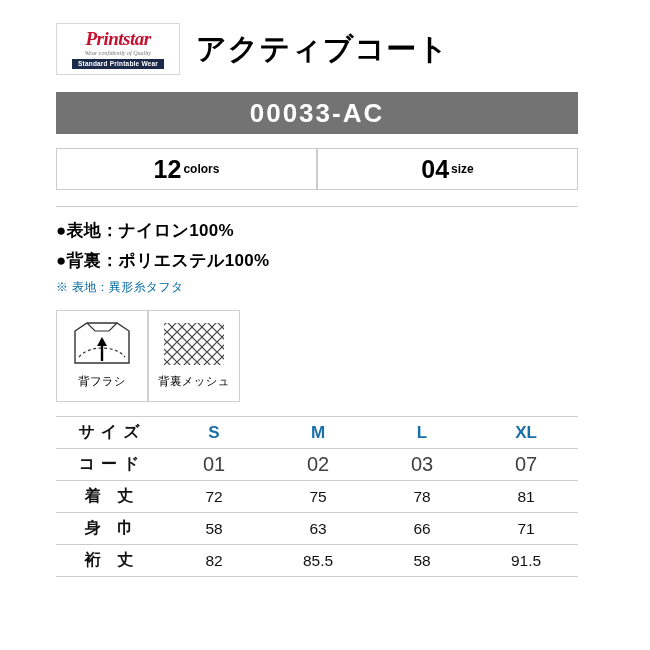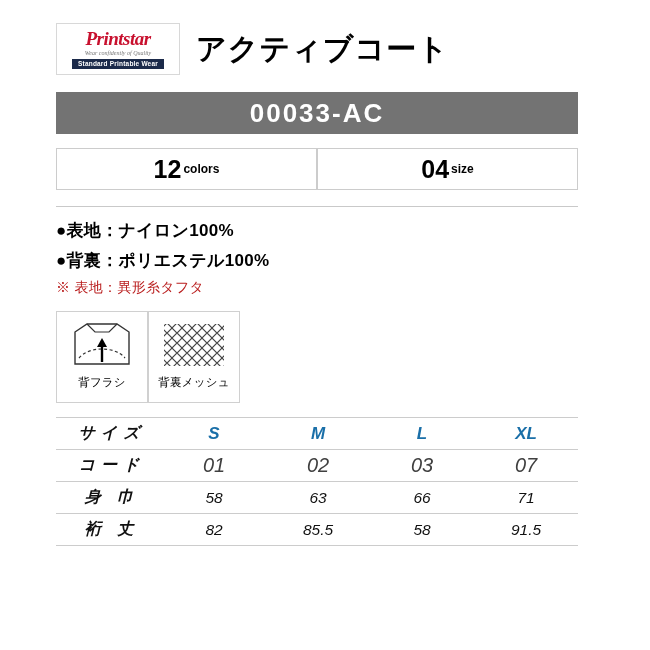--- a/index.html
+++ b/index.html
@@ -133,8 +133,8 @@
     letter-spacing: 0.3px;
   }
   .note-line {
-    font-size: 14px;
-    color: #b91c1c;
+    font-size: 12px;
+    color: #0369a1;
     margin-bottom: 4px;
     letter-spacing: 0.3px;
   }

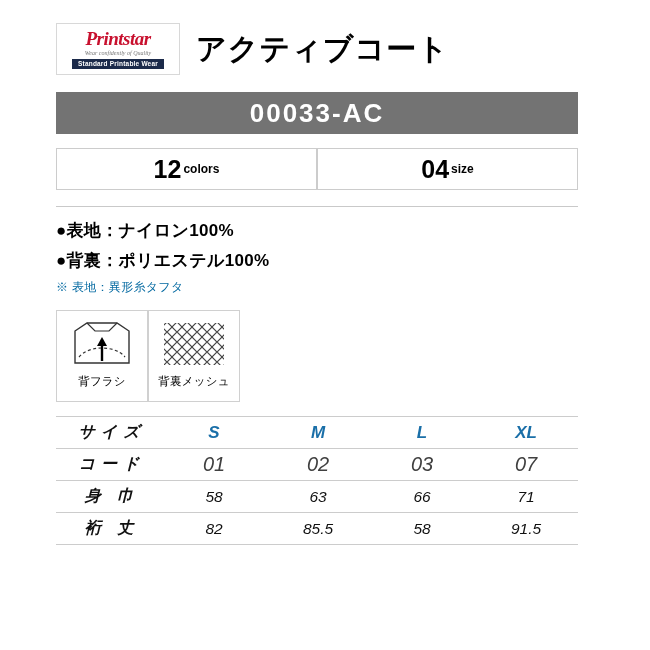--- a/index.html
+++ b/index.html
@@ -183,7 +183,6 @@
     font-size: 16px;
     font-weight: bold;
     color: #111111;
-    font-style: italic;
   }
   .size-table thead th {
     font-size: 17px;

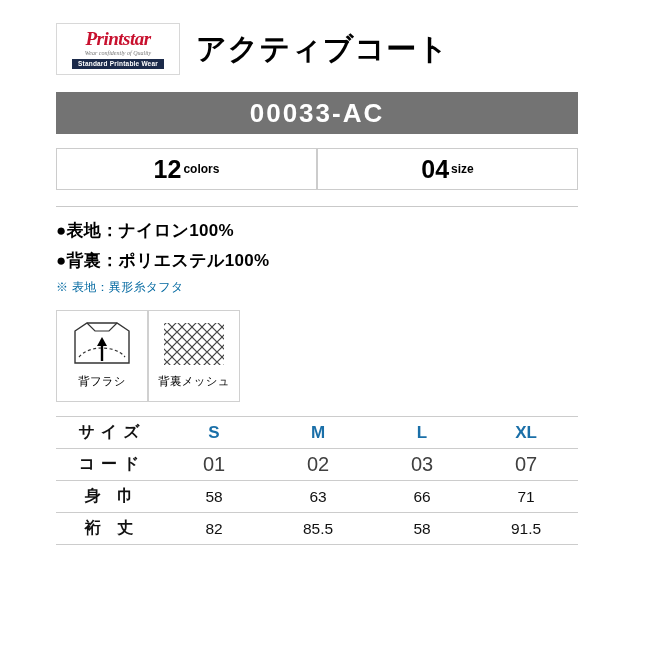--- a/index.html
+++ b/index.html
@@ -286,6 +286,13 @@
         <td class="code-val">07</td>
       </tr>
       <tr>
+        <td class="row-label">着 丈</td>
+        <td>72</td>
+        <td>75</td>
+        <td>78</td>
+        <td>81</td>
+      </tr>
+      <tr>
         <td class="row-label">身 巾</td>
         <td>58</td>
         <td>63</td>

